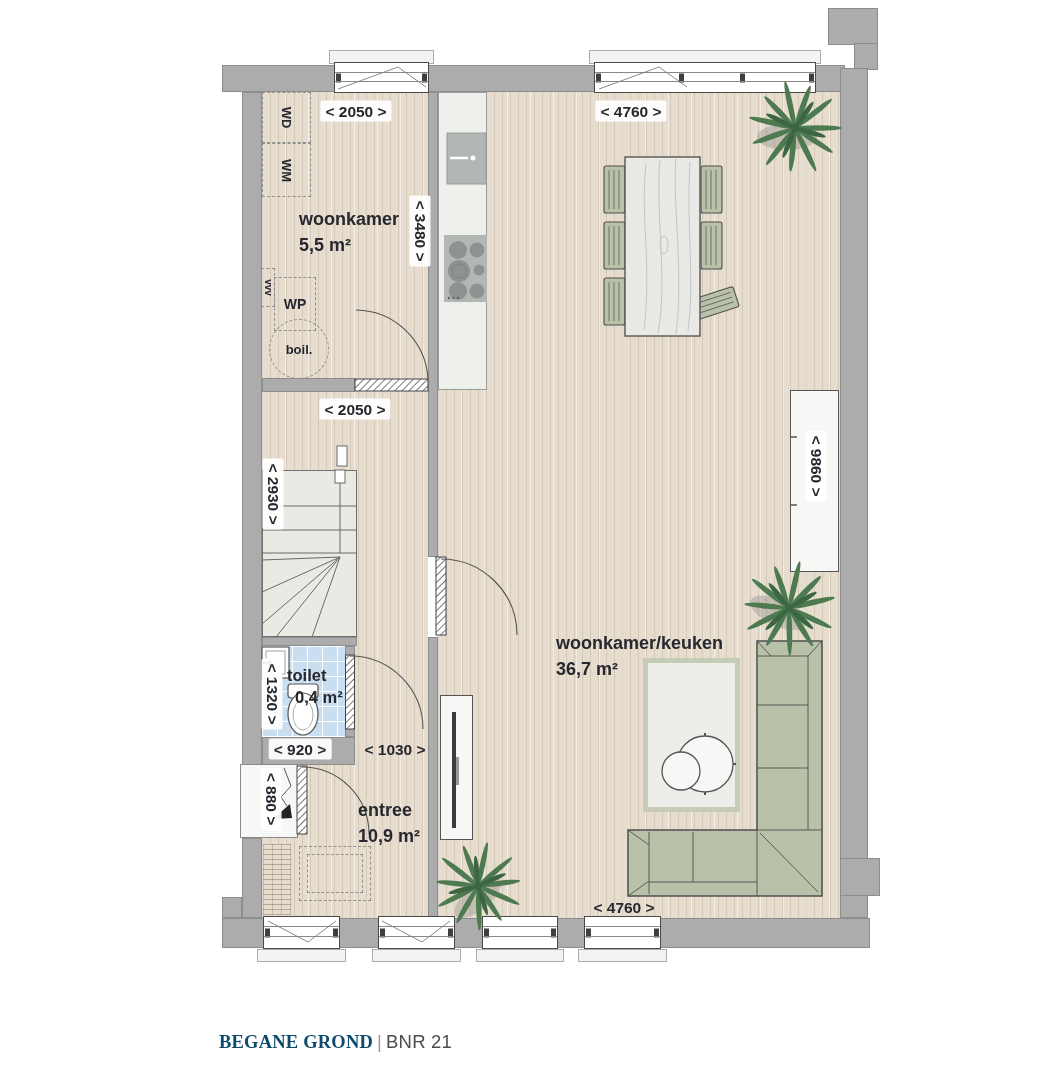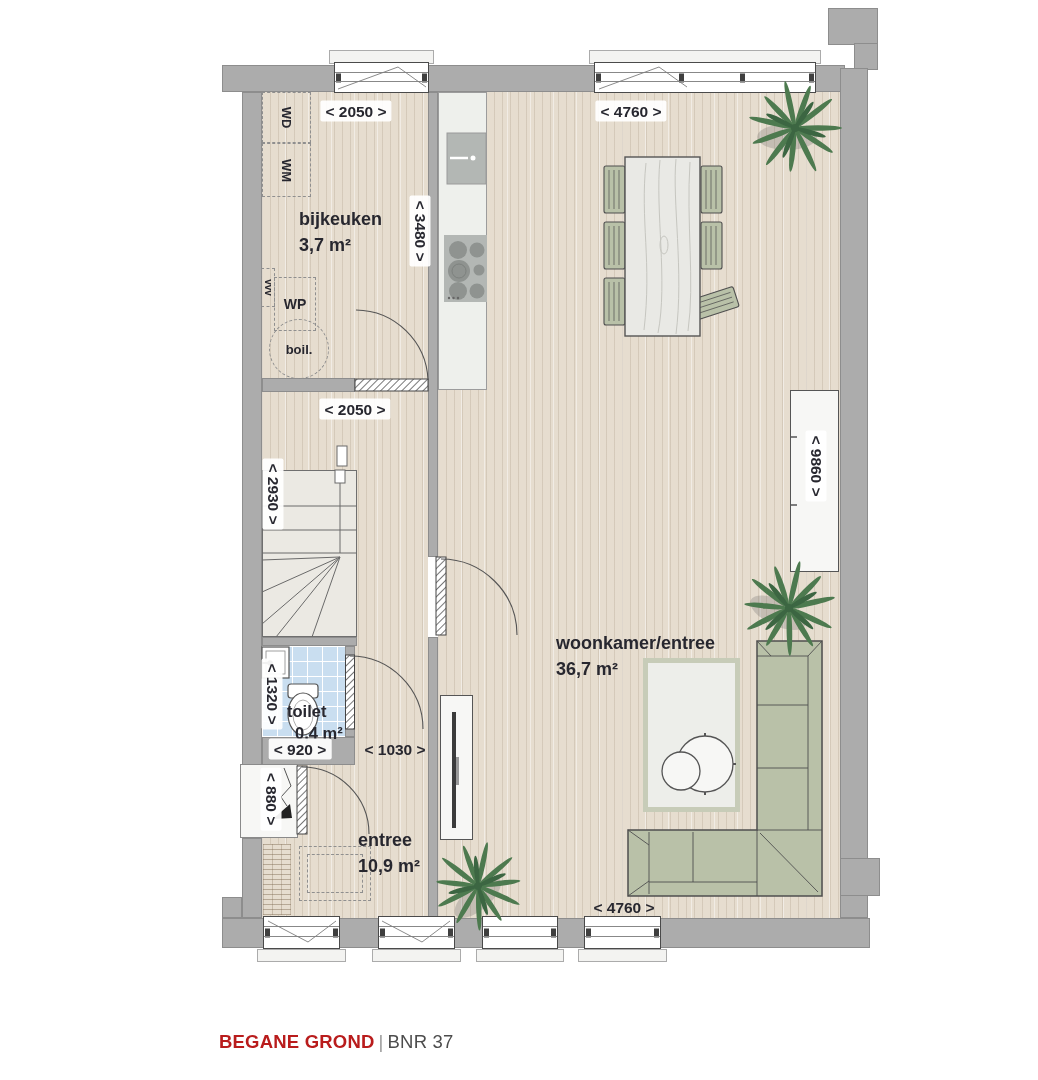--- a/index.html
+++ b/index.html
@@ -281,7 +281,7 @@
   </svg>
 
   <div class="room z5" style="left:299px;top:206px;">
-    <div>bijkeuken</div>
+    <div>woonkamer</div>
     <div>3,7 m²</div>
   </div>
   <div class="room z5" style="left:556px;top:630px;">

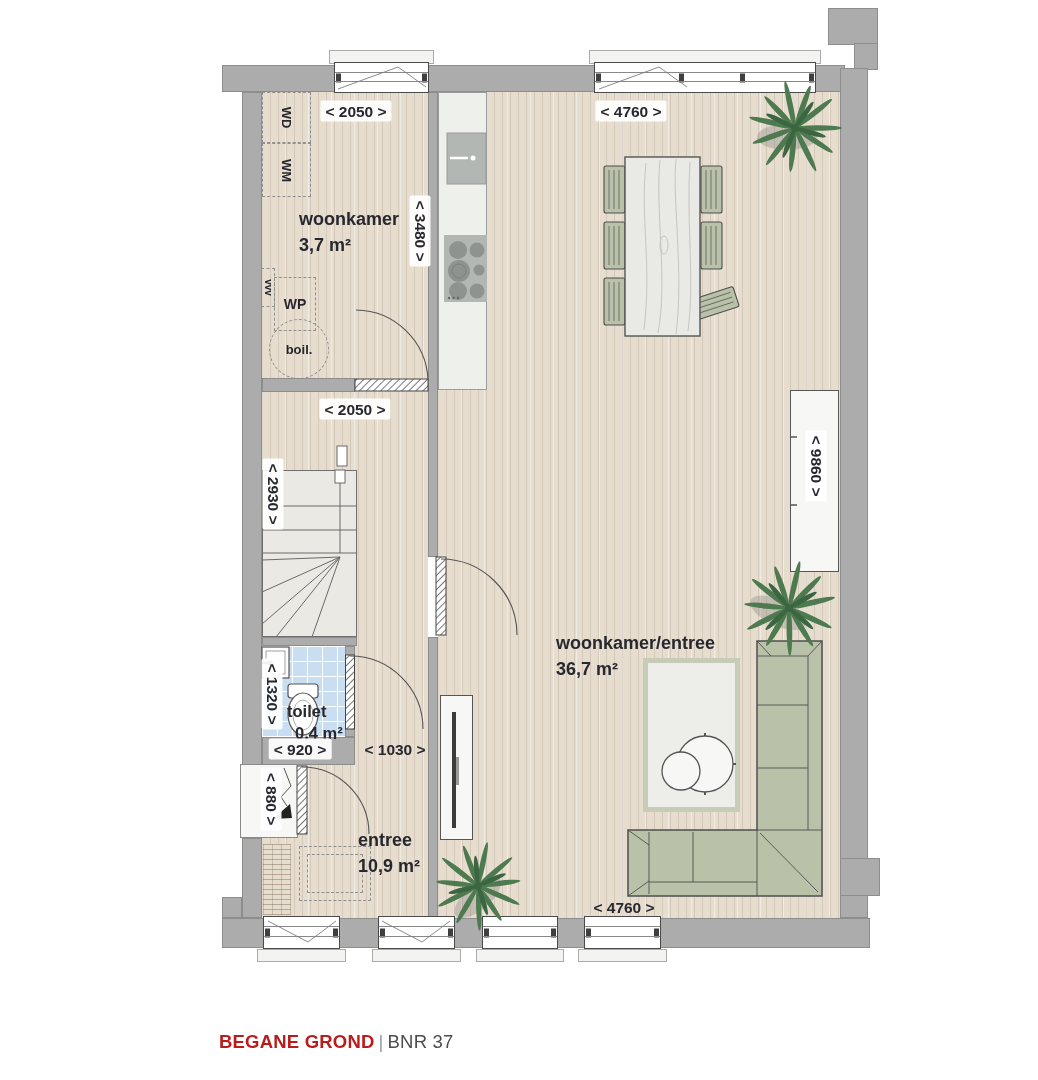--- a/index.html
+++ b/index.html
@@ -282,7 +282,7 @@
 
   <div class="room z5" style="left:299px;top:206px;">
     <div>woonkamer</div>
-    <div>3,7 m²</div>
+    <div>5,5 m²</div>
   </div>
   <div class="room z5" style="left:556px;top:630px;">
     <div>woonkamer/entree</div>

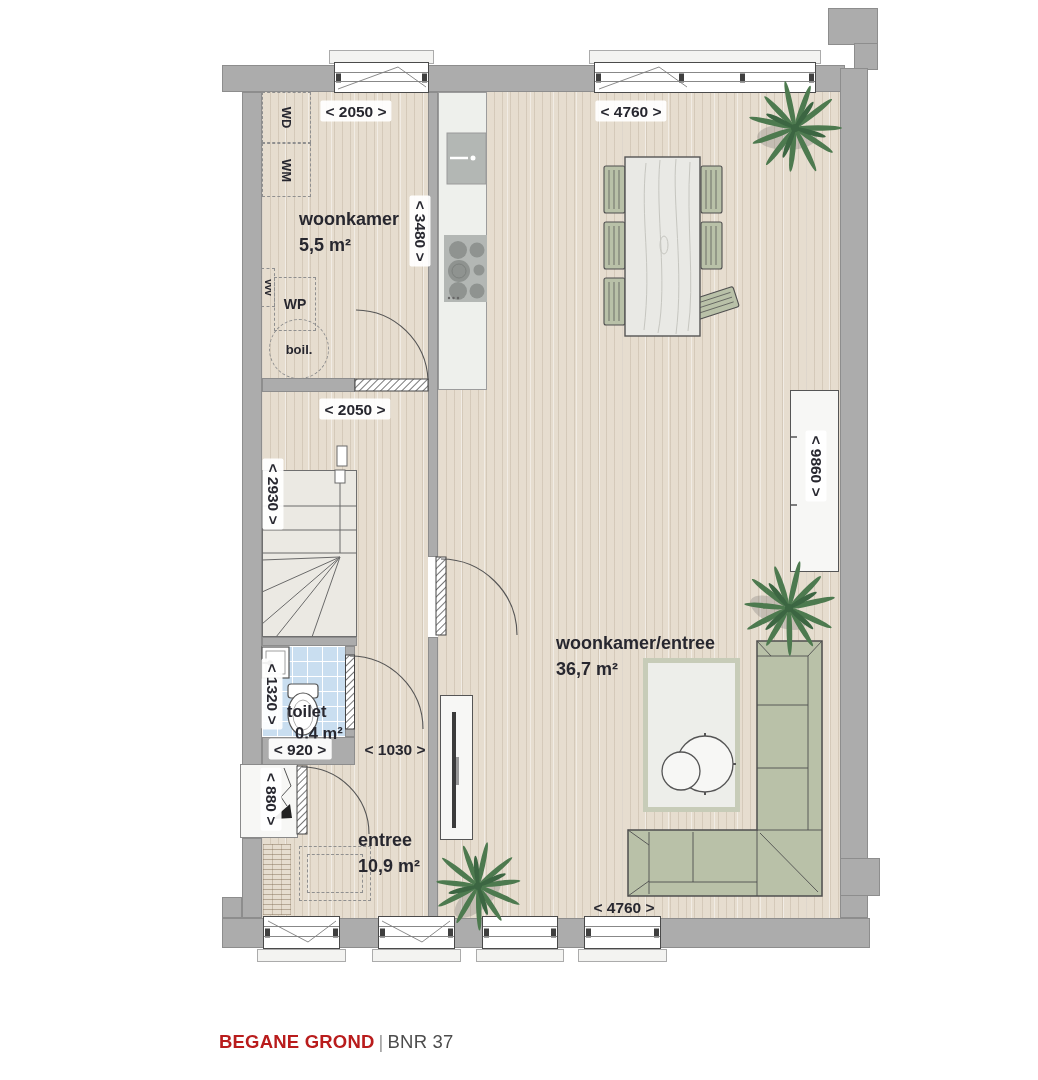--- a/index.html
+++ b/index.html
@@ -285,7 +285,7 @@
     <div>5,5 m²</div>
   </div>
   <div class="room z5" style="left:556px;top:630px;">
-    <div>woonkamer/entree</div>
+    <div>woonkamer/keuken</div>
     <div>36,7 m²</div>
   </div>
   <div class="room z5" style="left:287px;top:664px;font-size:16.5px;line-height:22px;margin-top:36px;">

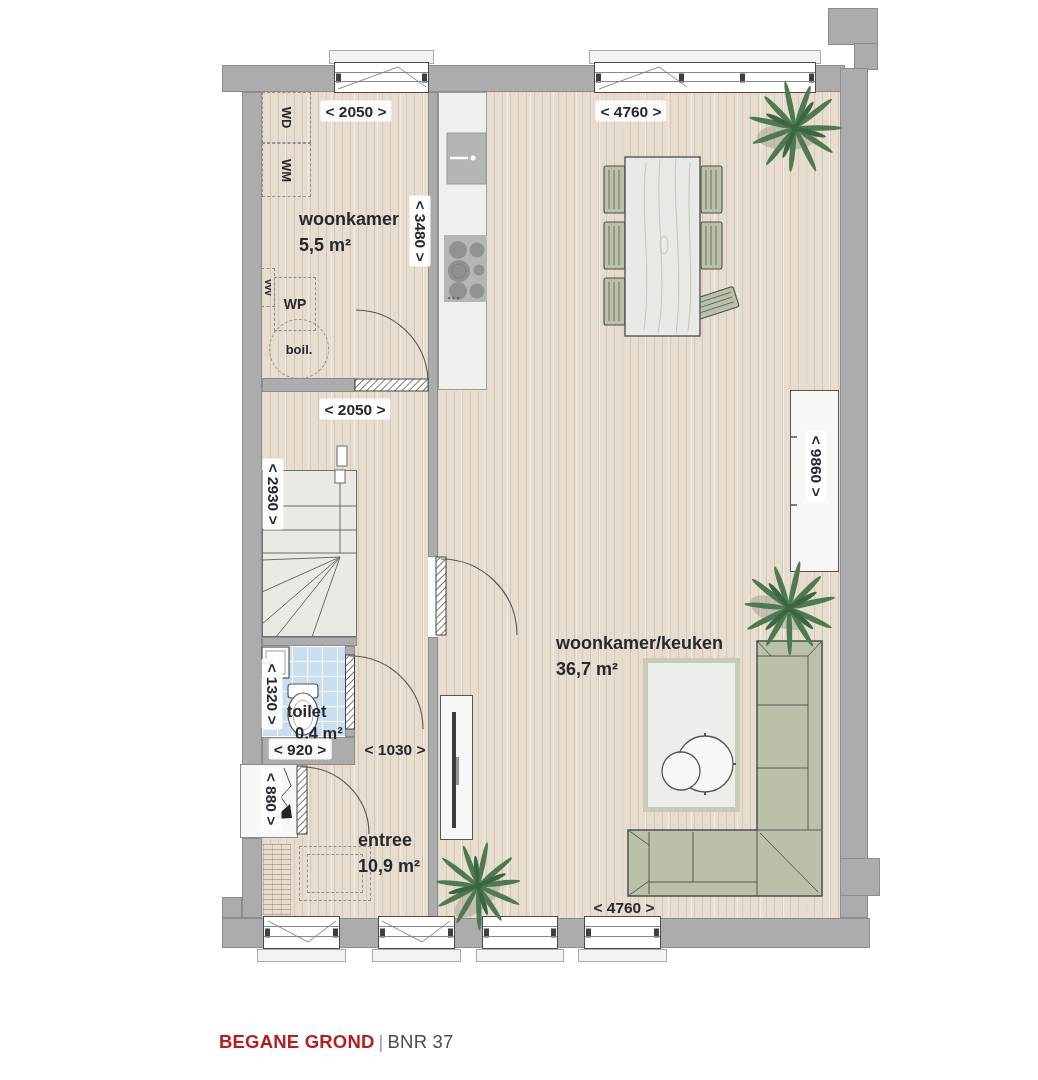--- a/index.html
+++ b/index.html
@@ -288,7 +288,7 @@
     <div>woonkamer/keuken</div>
     <div>36,7 m²</div>
   </div>
-  <div class="room z5" style="left:287px;top:664px;font-size:16.5px;line-height:22px;margin-top:36px;">
+  <div class="room z5" style="left:287px;top:664px;font-size:16.5px;line-height:22px;">
     <div>toilet</div>
     <div style="padding-left:8px;">0,4 m²</div>
   </div>

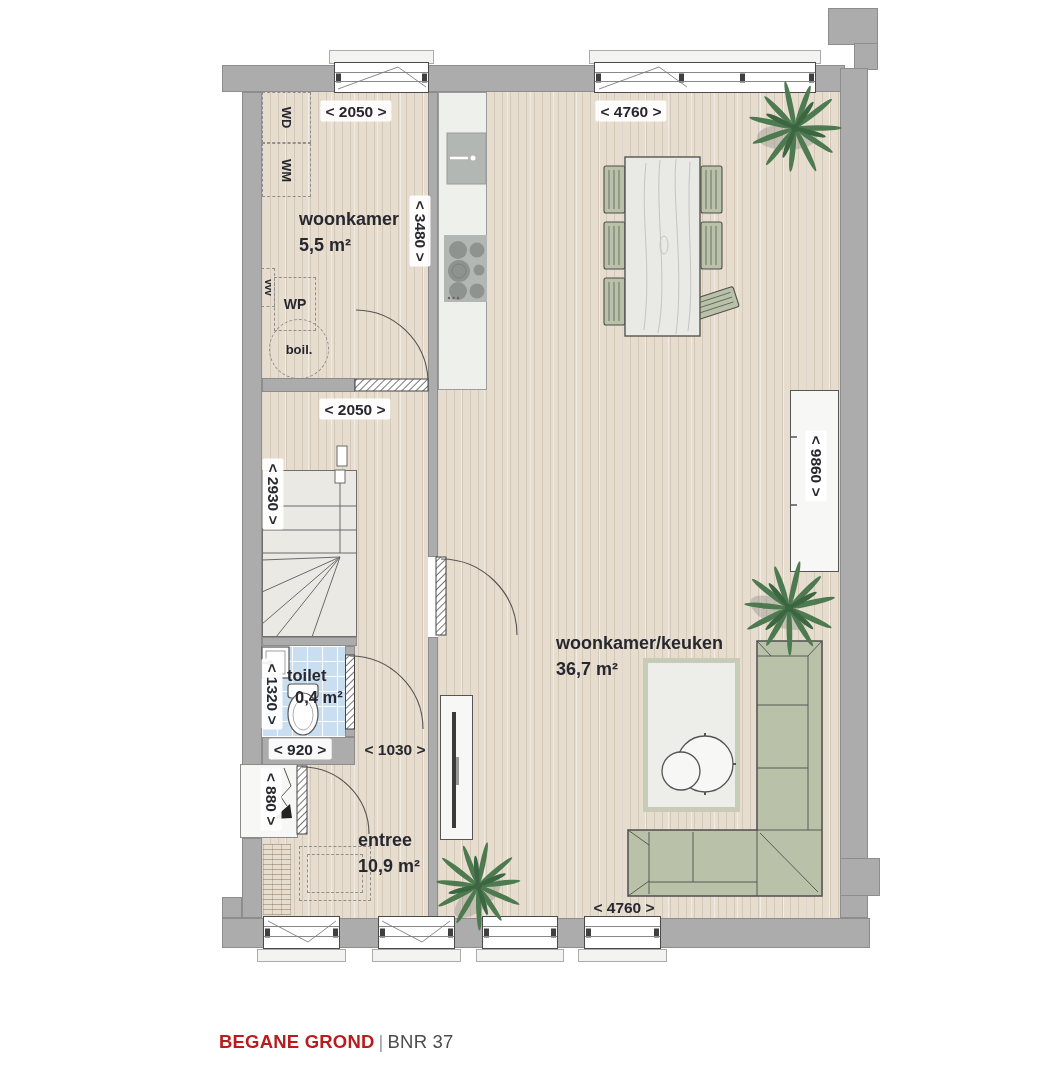--- a/index.html
+++ b/index.html
@@ -292,7 +292,7 @@
     <div>toilet</div>
     <div style="padding-left:8px;">0,4 m²</div>
   </div>
-  <div class="room z5" style="left:358px;top:827px;">
+  <div class="room z5" style="left:358px;top:797px;">
     <div>entree</div>
     <div>10,9 m²</div>
   </div>

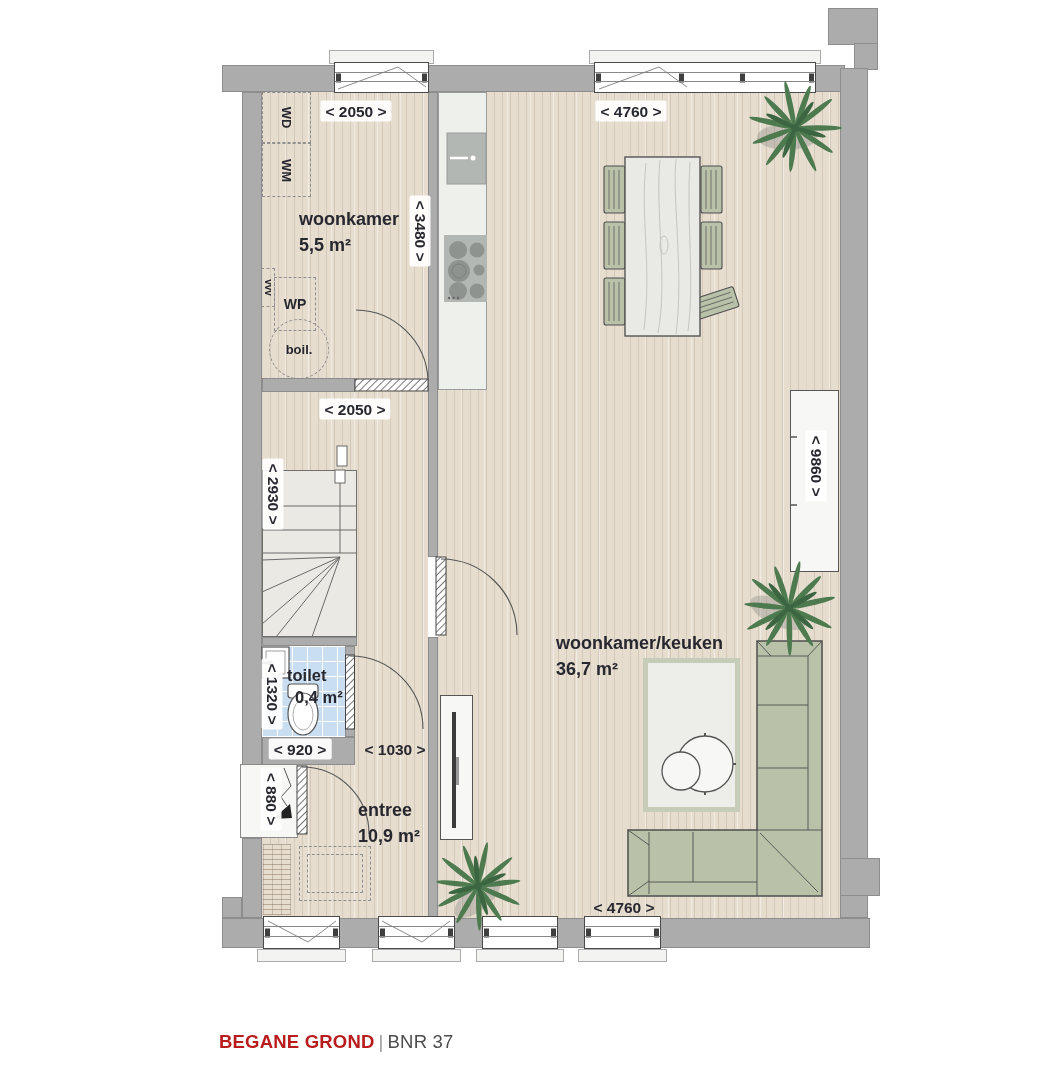--- a/index.html
+++ b/index.html
@@ -38,7 +38,7 @@
   svg.overlay{position:absolute;left:0;top:0;z-index:4;pointer-events:none;}
   .z1{z-index:1}.z2{z-index:2}.z3{z-index:3}.z5{z-index:5}
   #title{position:absolute;left:219px;top:1031px;font-size:18.5px;z-index:5;letter-spacing:0.2px;}
-  #title .b{font-weight:700;color:#b91c1c;}
+  #title .b{font-weight:700;color:#0c4a6e;font-family:Liberation Serif, serif;}
   #title .sep{color:#9a9a9a;font-weight:400;padding:0 4px;}
   #title .s{color:var(--titleSub,#4d4d4d);font-weight:400;}
 </style>

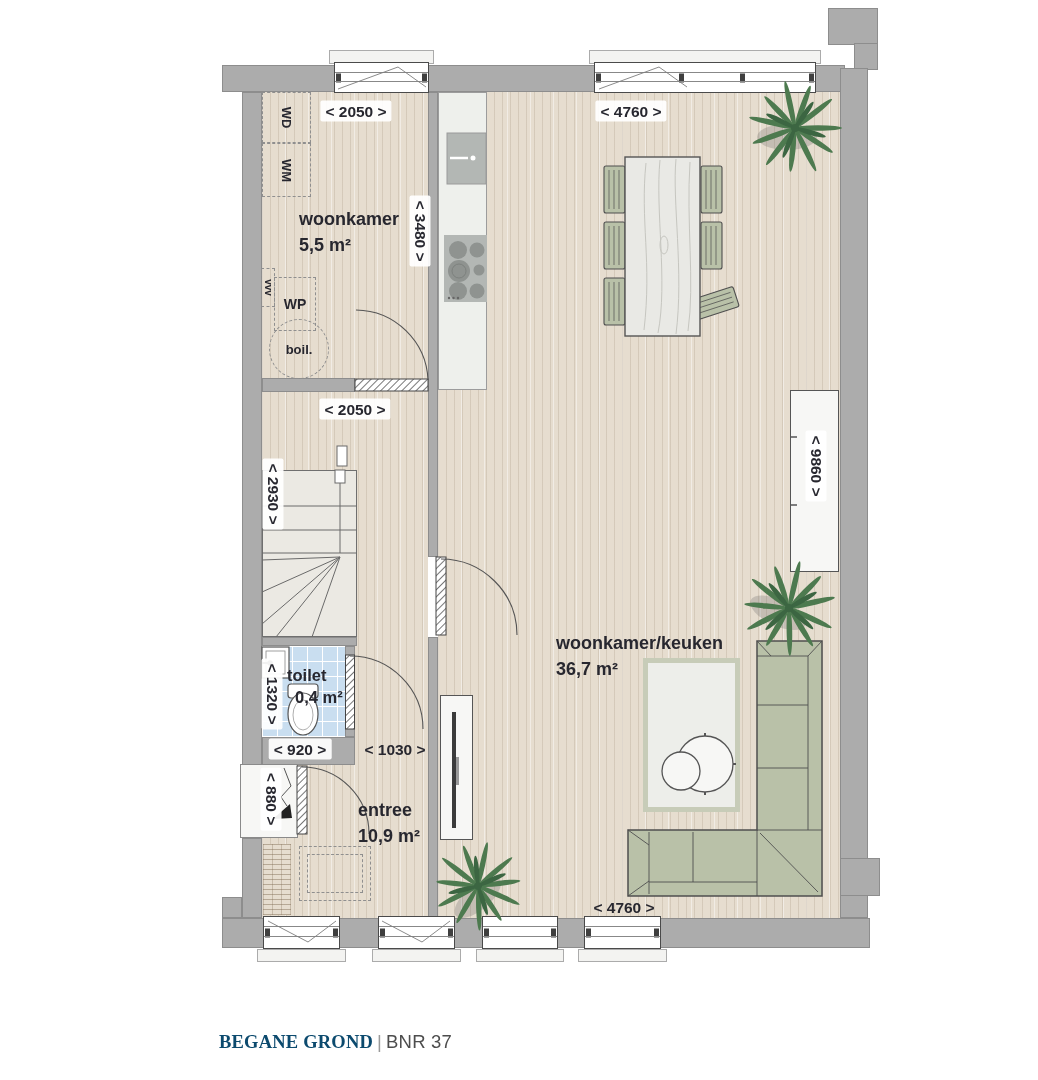--- a/index.html
+++ b/index.html
@@ -310,7 +310,7 @@
   <div class="dim z5" style="left:624px;top:907px;background:transparent;">&lt; 4760 &gt;</div>
 
   <div id="title">
-    <span class="b">BEGANE GROND</span><span class="sep">|</span><span class="s">BNR 37</span>
+    <span class="b">BEGANE GROND</span><span class="sep">|</span><span class="s">BNR 21</span>
   </div>
 </div>
 

